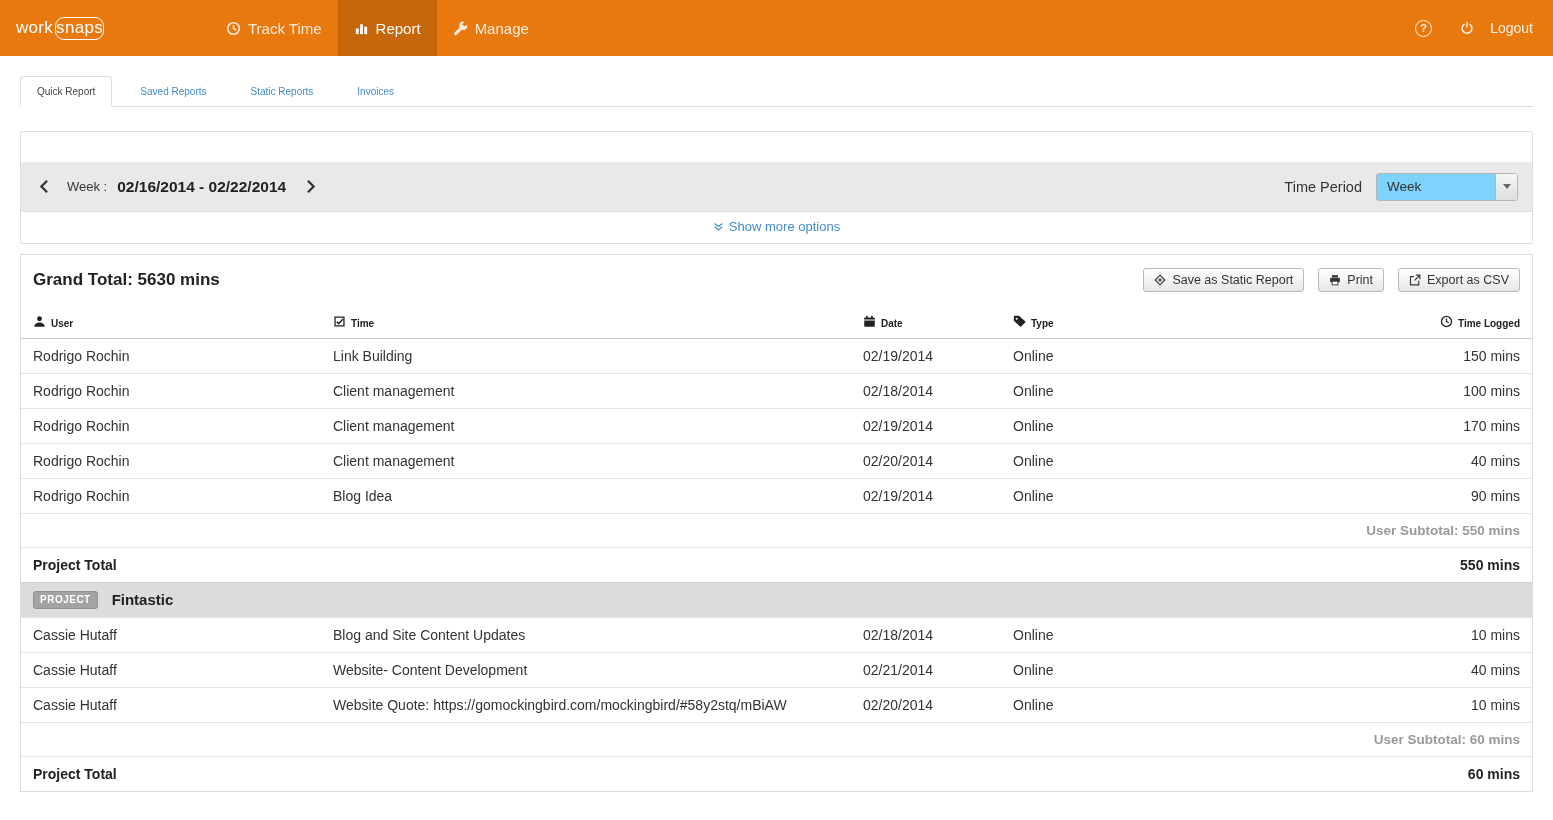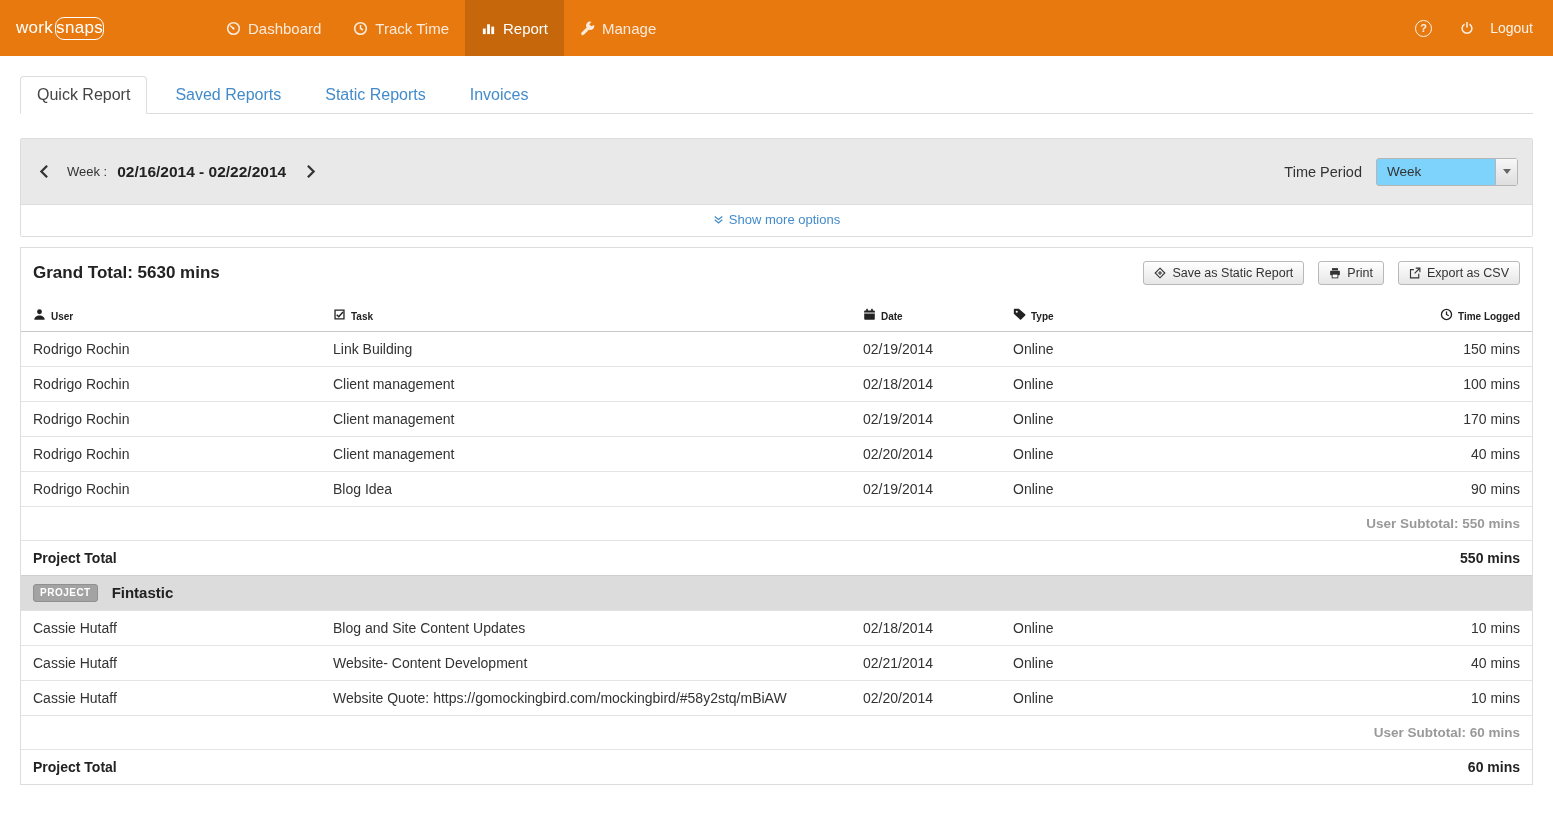--- a/index.html
+++ b/index.html
@@ -123,16 +123,6 @@
       <span class="brand-snaps">snaps</span>
   </div>
   <nav class="nav-items">
-    <a class="nav-item">
-      <span class="icon">
-        <svg width="15" height="15" viewBox="0 0 16 16">
-            <circle cx="8" cy="8" r="6.2" fill="none" stroke="currentColor" stroke-width="1.7"></circle>
-            <path d="M8 8L4.6 5.3" stroke="currentColor" stroke-width="1.7"></path>
-            <circle cx="8" cy="8" r="1.2" fill="currentColor"></circle>
-          </svg>
-      </span>
-      <span>Dashboard</span>
-    </a>
     <a class="nav-item">
       <span class="icon">
         <svg width="15" height="15" viewBox="0 0 16 16">

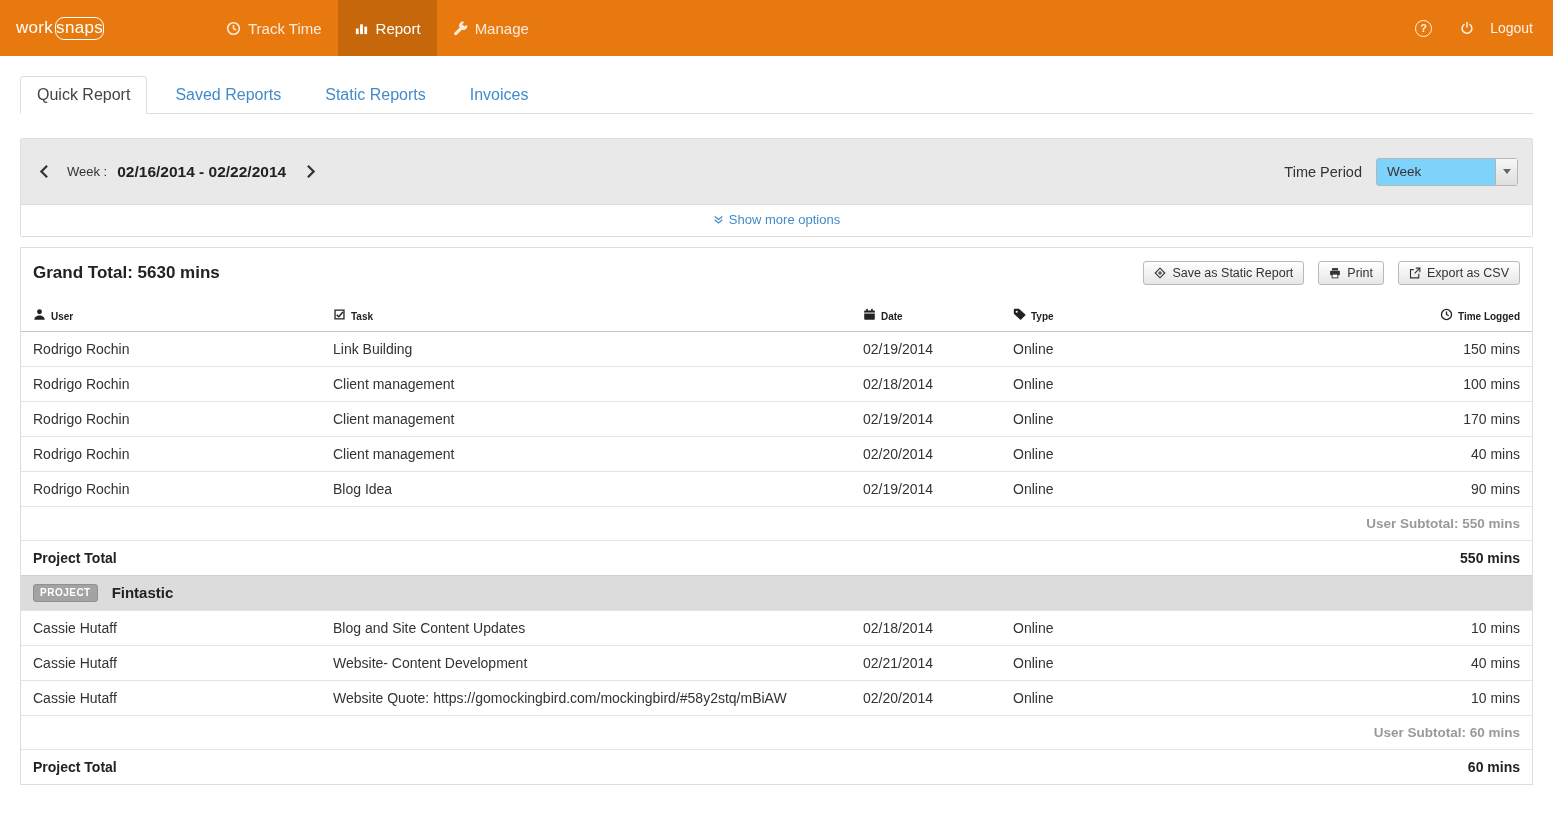--- a/index.html
+++ b/index.html
@@ -44,7 +44,7 @@
   
   .tabs { margin:20px 20px 0; border-bottom:1px solid #ddd; display:flex; align-items:flex-end; }
   .tab {
-    padding:9px 16px; font-size:16px; color:var(--link-blue,#428bca);
+    padding:9px 16px; font-size:10px; color:var(--link-blue,#428bca);
     cursor:pointer; margin-right:12px; white-space:nowrap;
   }
   .tab.active {

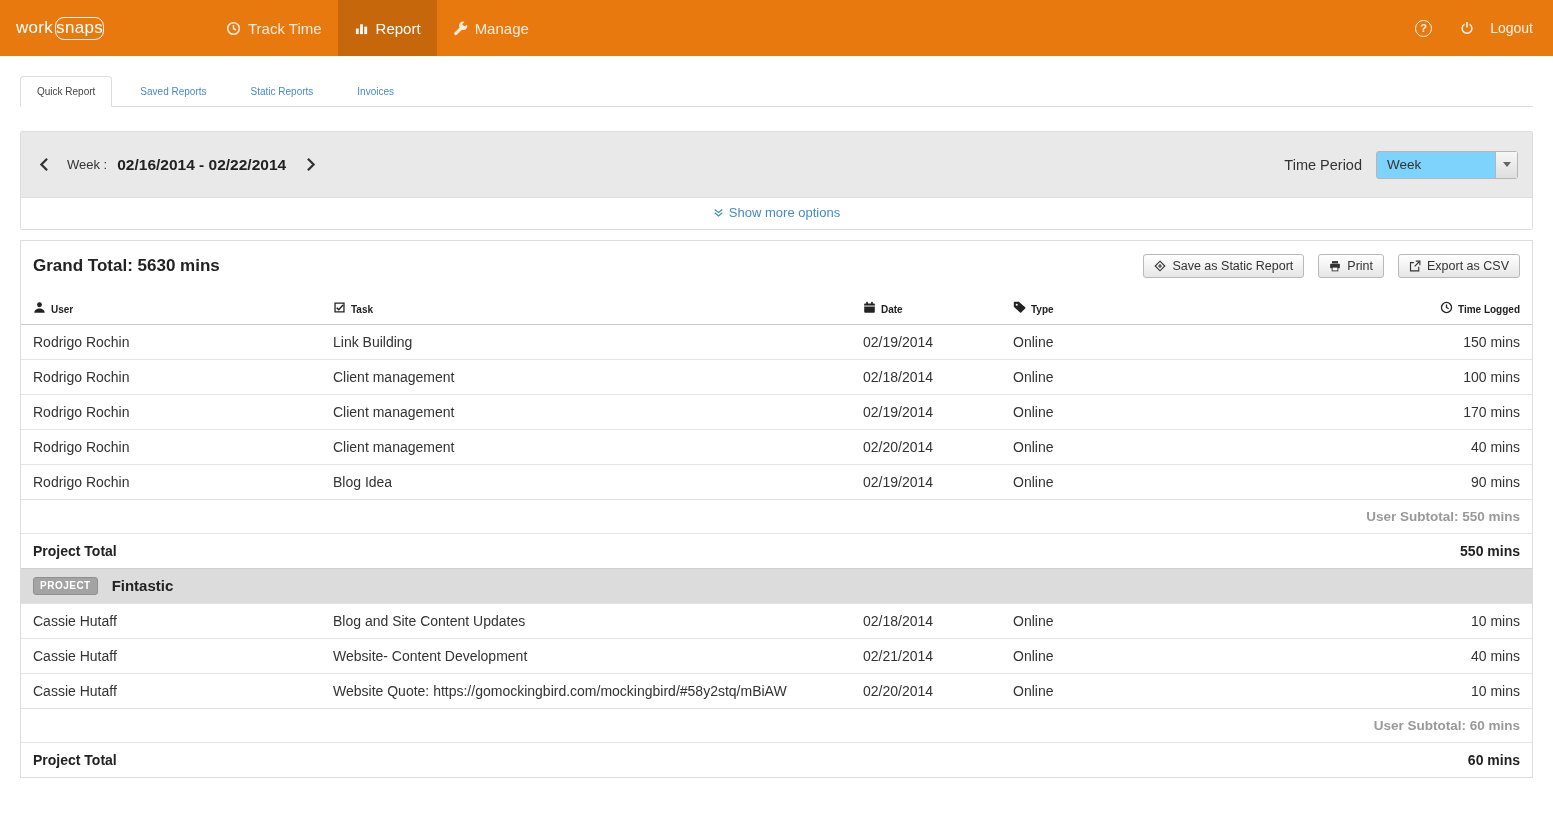--- a/index.html
+++ b/index.html
@@ -55,8 +55,8 @@
   
   .period-box { margin:24px 20px 0; border:1px solid #ddd; border-radius:2px; }
   .period-bar {
-    background:#e9e9e9; height:66px; padding:0 14px;
-    display:flex; align-items:center; border-bottom:1px solid #ddd;
+    background:#e9e9e9; height:50px; padding:0 14px;
+    display:flex; align-items:center; border-bottom:1px solid #ddd;margin-top:30px;
   }
   .week-nav-btn { color:#333; cursor:pointer; display:inline-flex; padding:2px 4px; }
   .week-label { font-size:13px; color:#333; margin:0 10px 0 14px; }

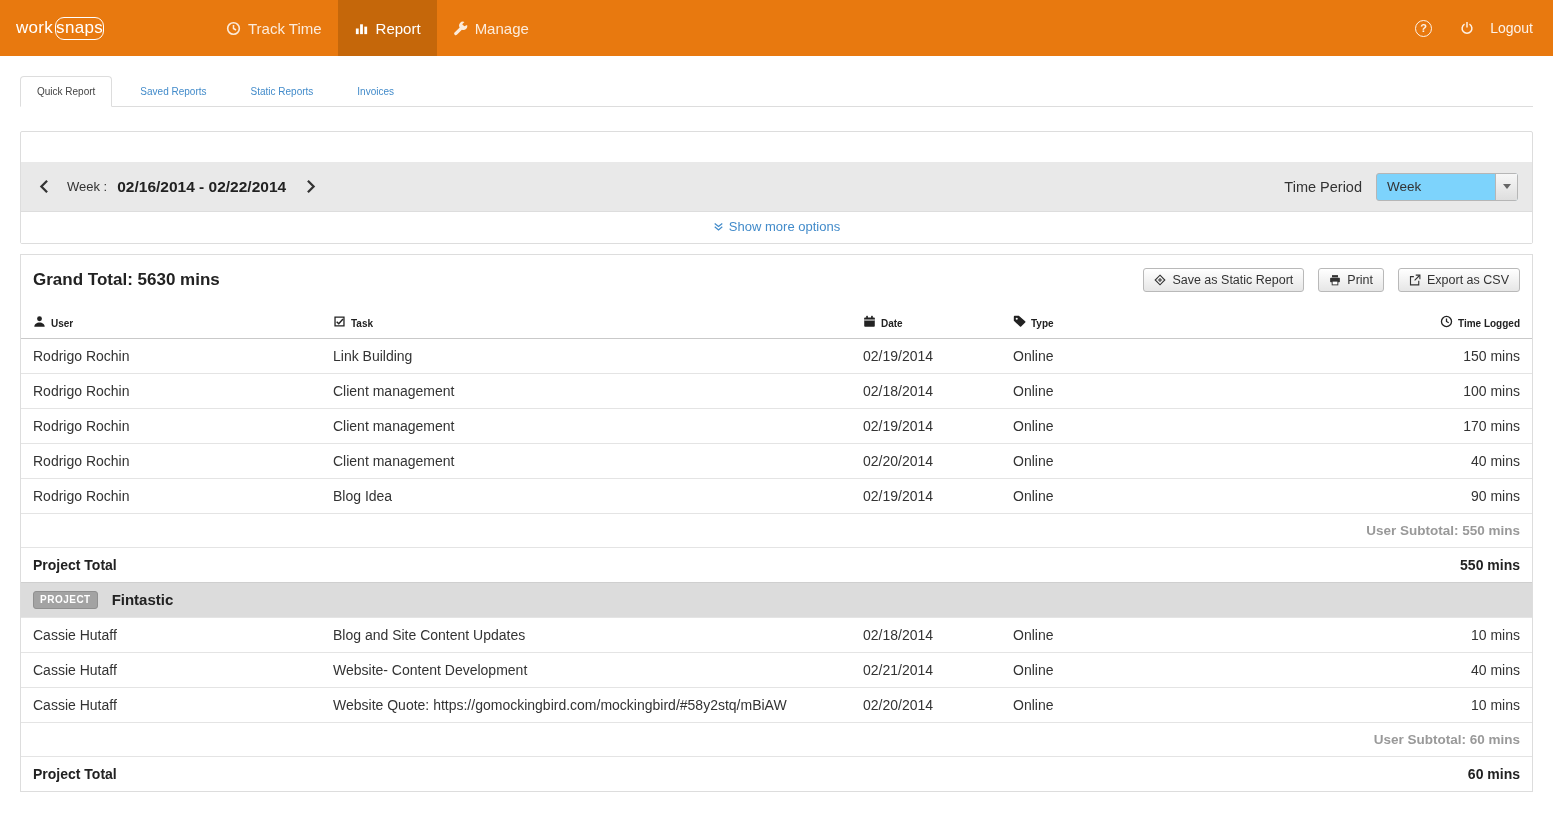--- a/index.html
+++ b/index.html
@@ -274,7 +274,7 @@
                 <path d="M2.5 2.5h11v11h-11z" fill="none" stroke="currentColor" stroke-width="1.6"></path>
                 <path d="M4.5 8.2l2.6 2.6 5.2-5.8" fill="none" stroke="currentColor" stroke-width="1.8"></path>
               </svg>
-            </span><span>Task</span>
+            </span><span>Time</span>
         </th>
         <th>
           <span class="icon">

